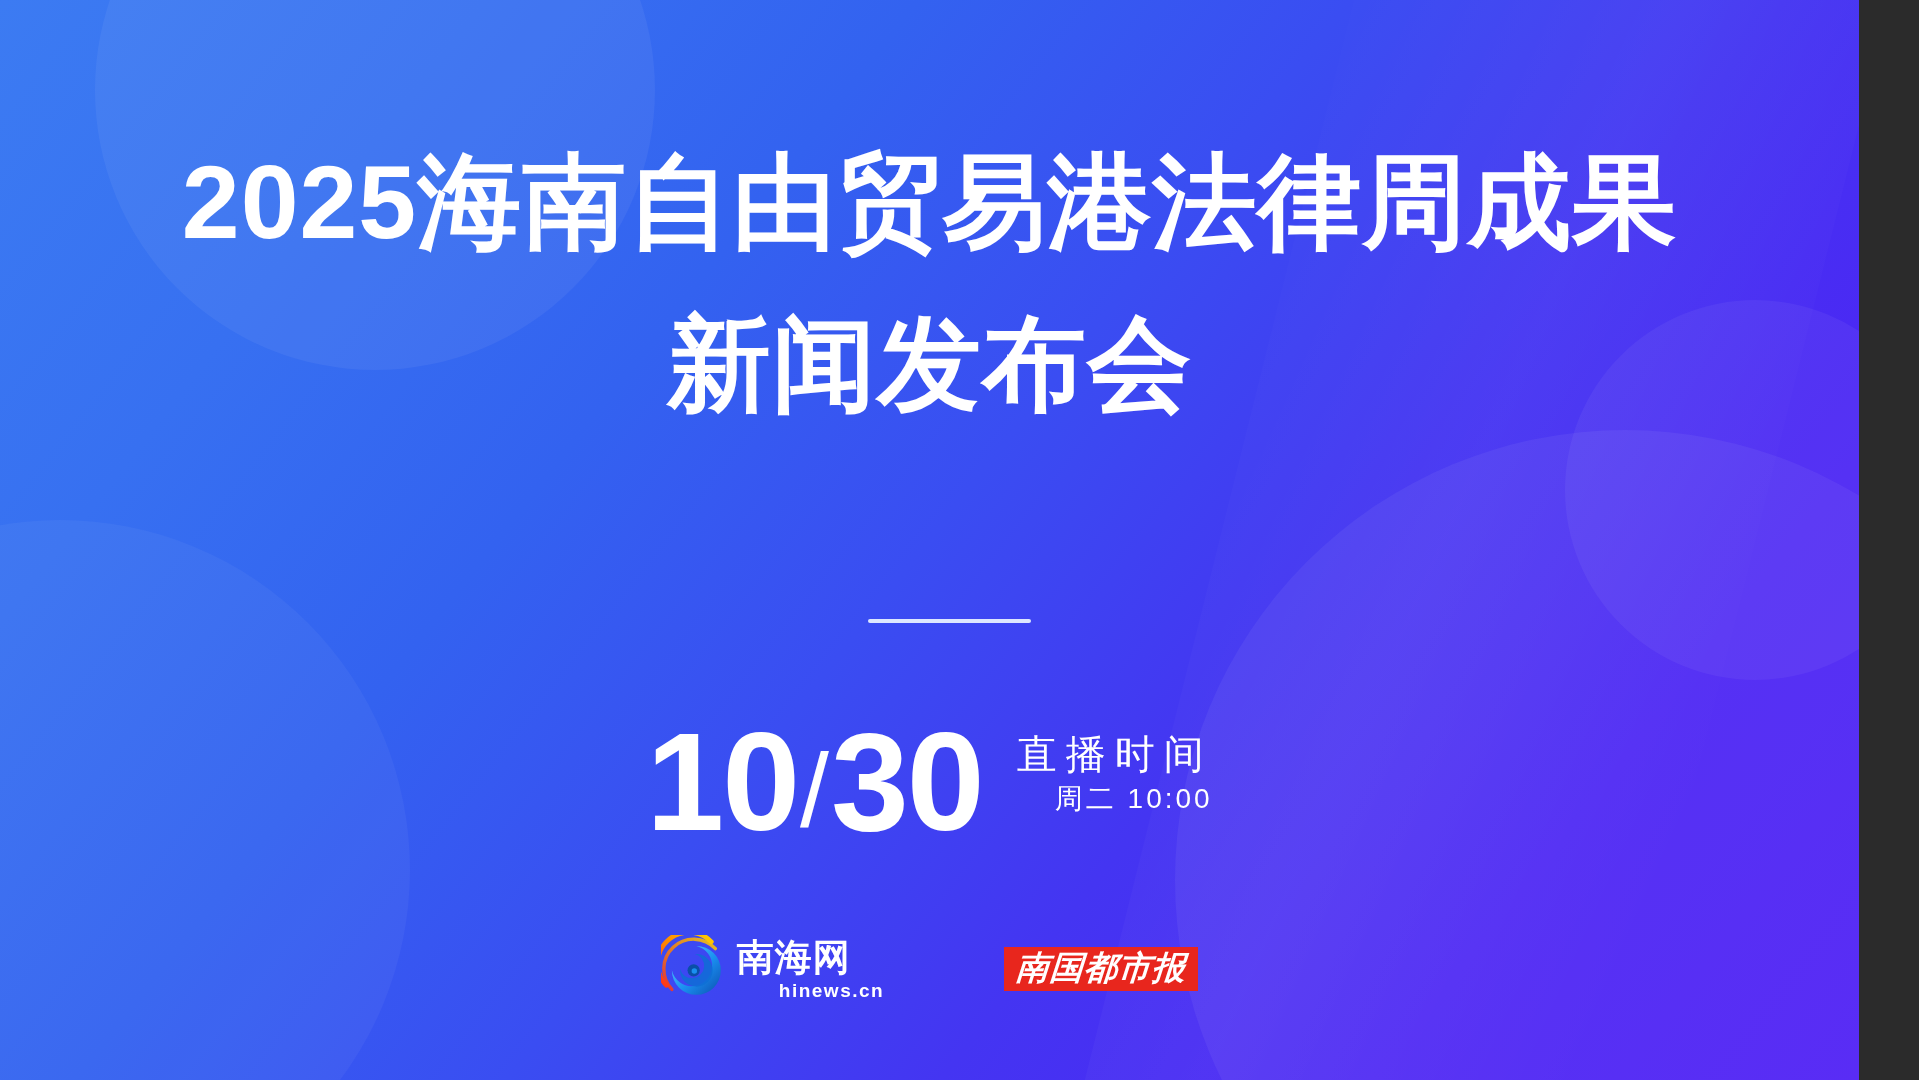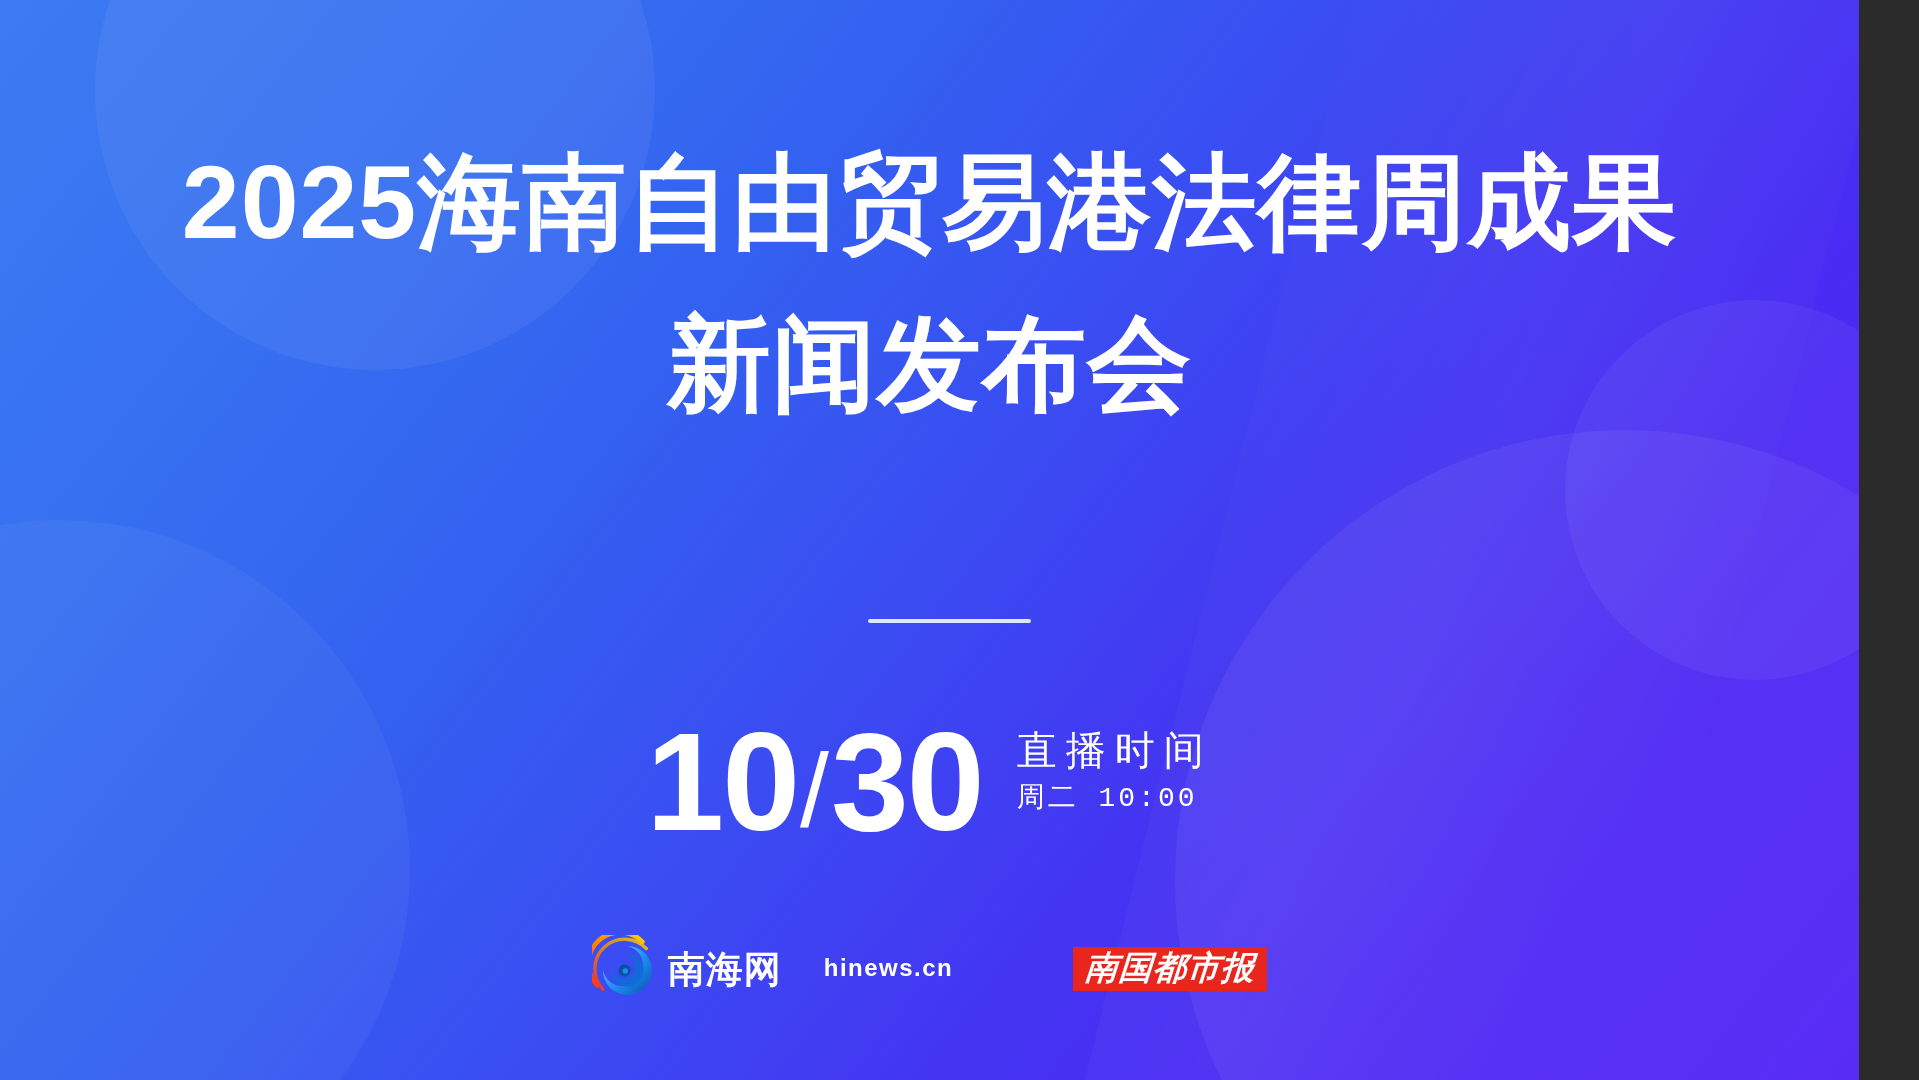--- a/index.html
+++ b/index.html
@@ -119,6 +119,7 @@
     display: flex;
     justify-content: center;
     align-items: flex-start;
+    text-align: right;
   }
   .big-date {
     display: flex;

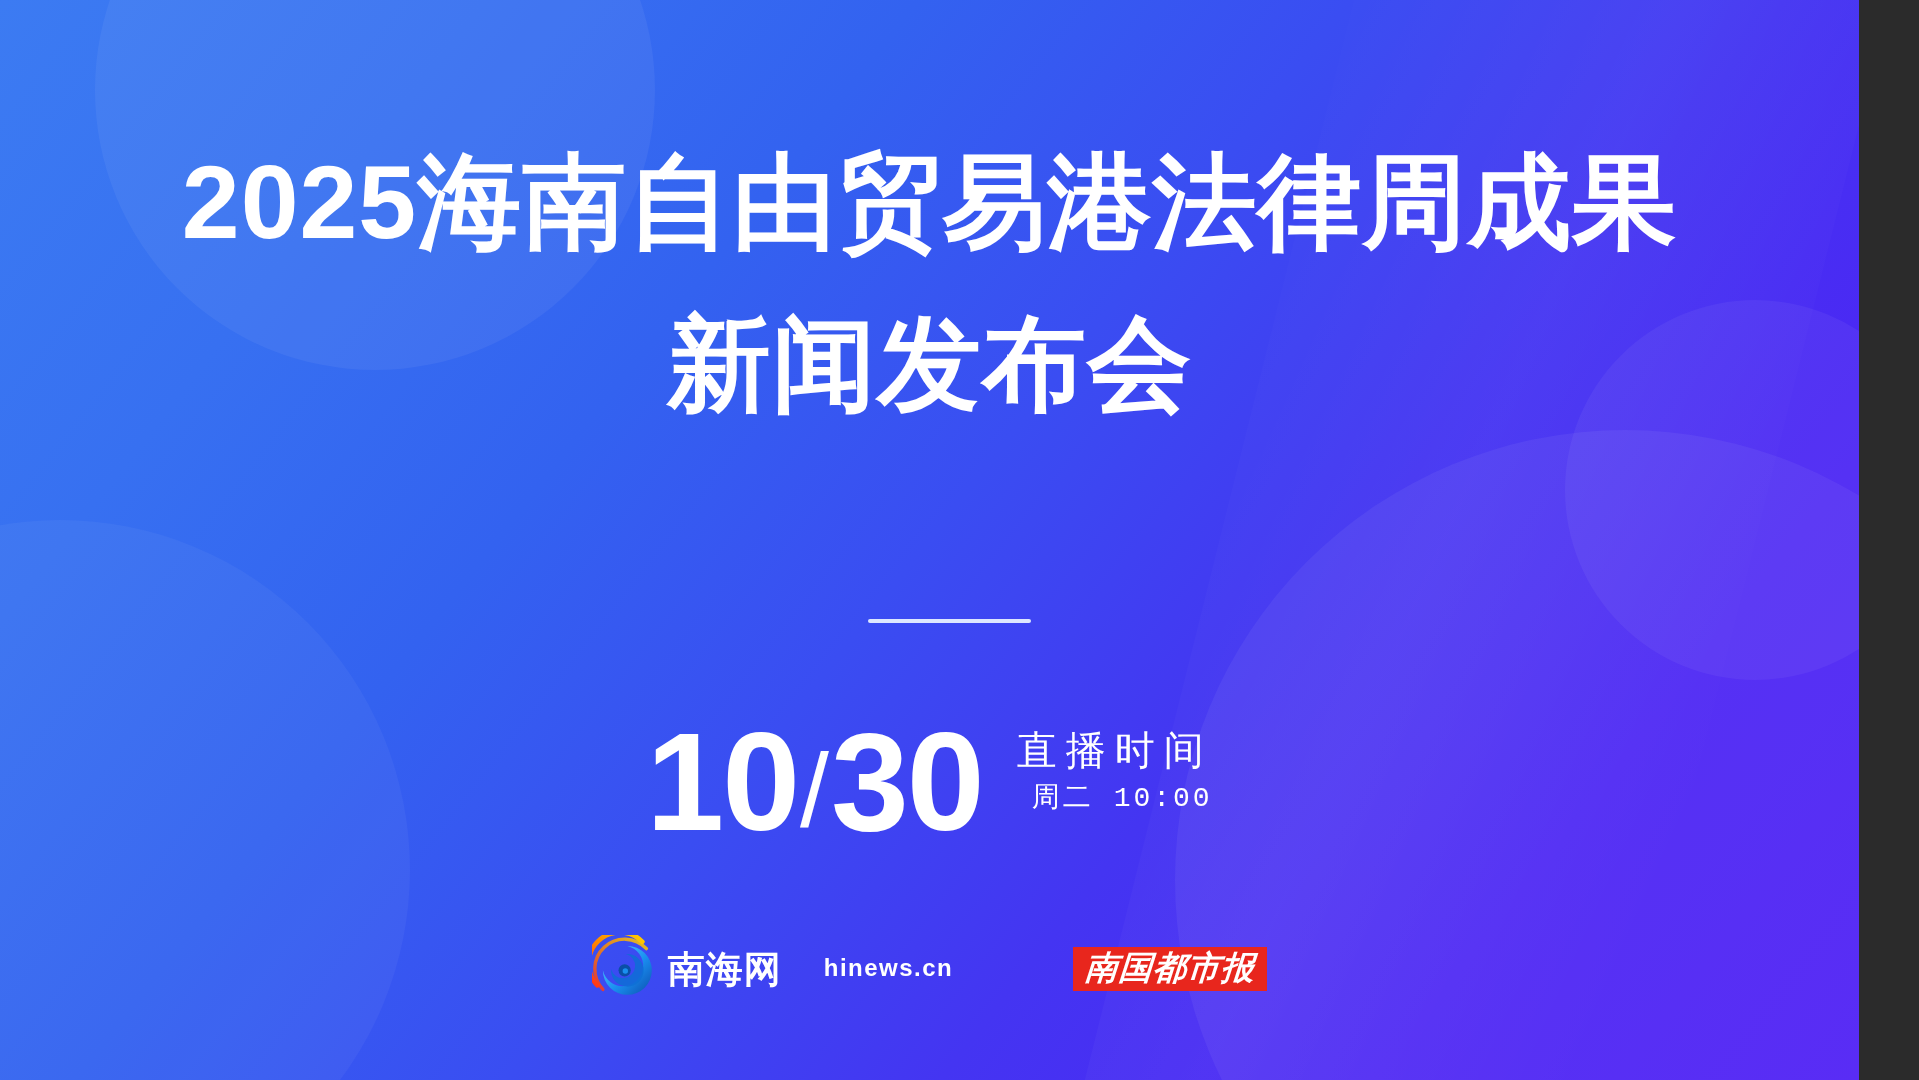--- a/index.html
+++ b/index.html
@@ -144,7 +144,6 @@
     padding-top: 16px;
     color: #ffffff;
     line-height: 1.32;
-    font-family: Liberation Mono, monospace;
   }
   .time-line-1 {
     font-size: 40px;

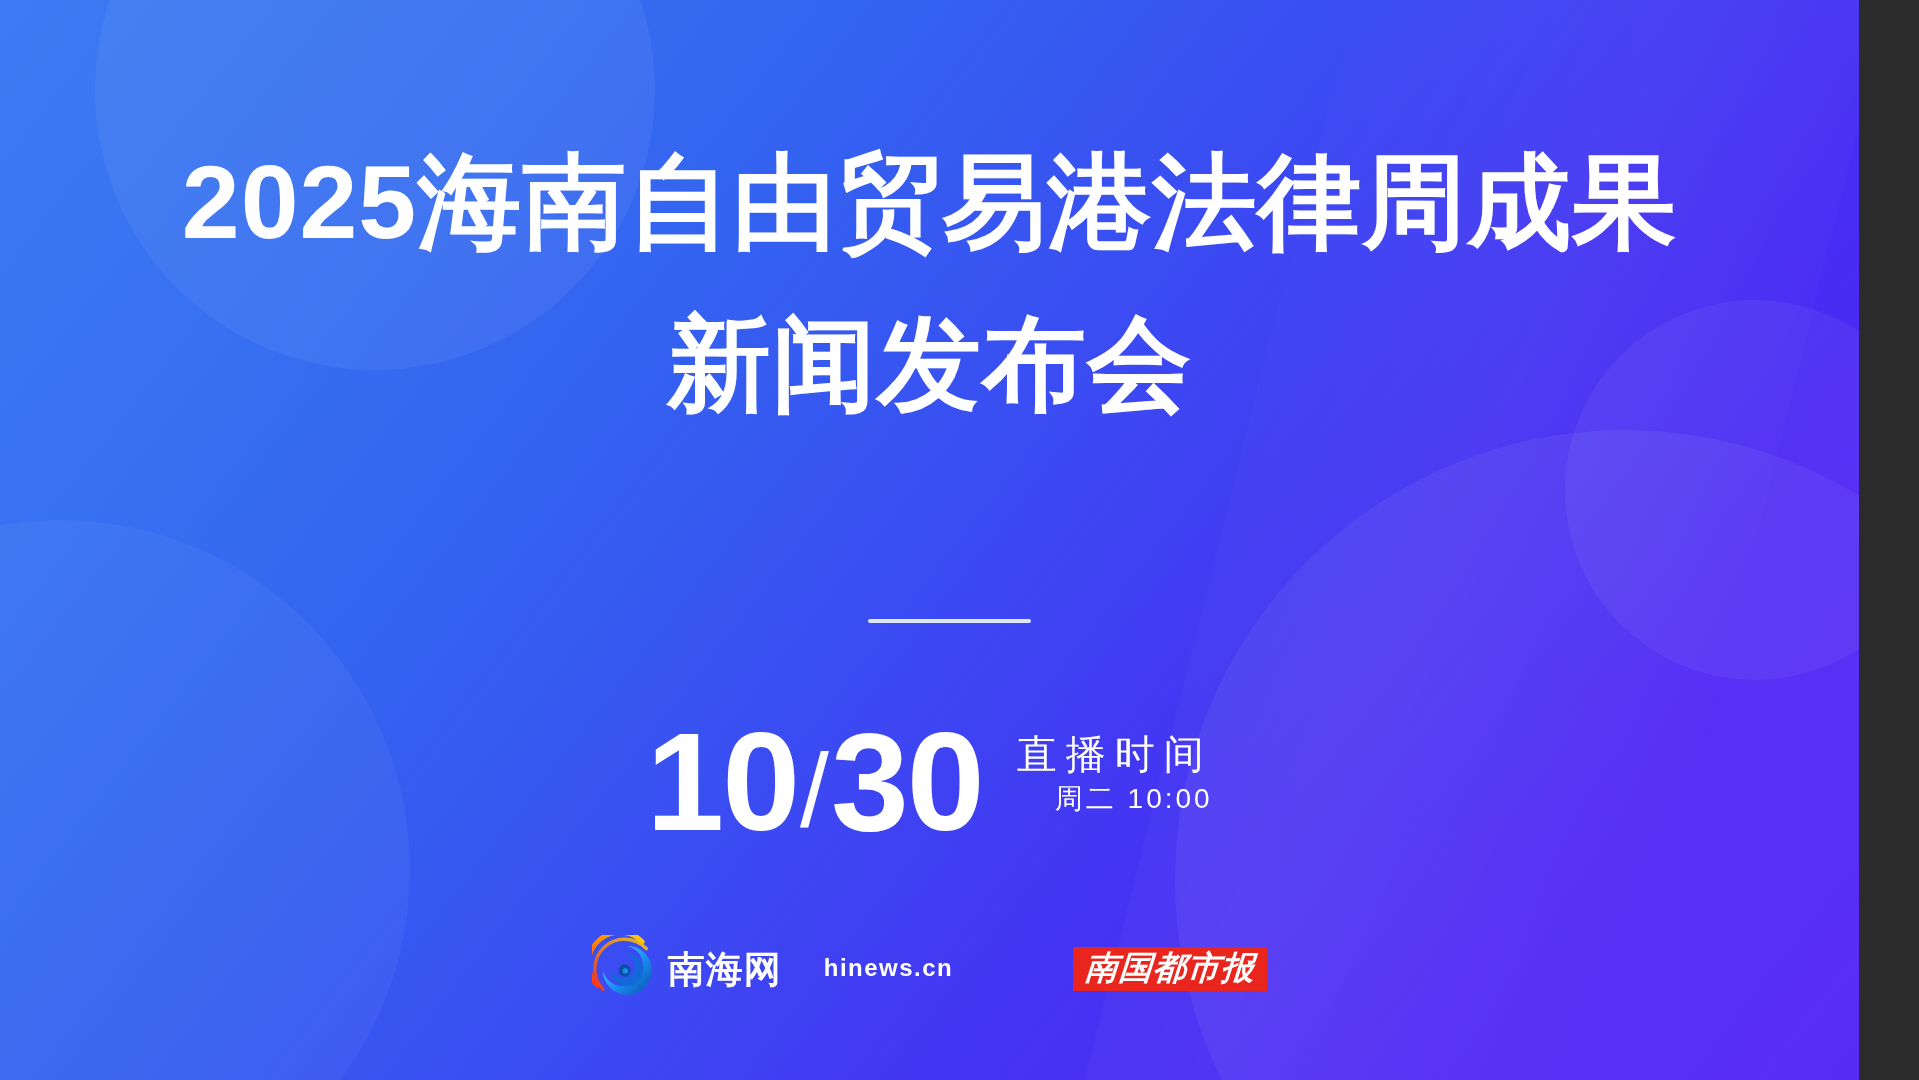--- a/index.html
+++ b/index.html
@@ -181,7 +181,7 @@
   }
   .hinews-text {
     display: flex;
-    flex-direction: row;
+    flex-direction: column;
     line-height: 1;
   }
   .hinews-cn {

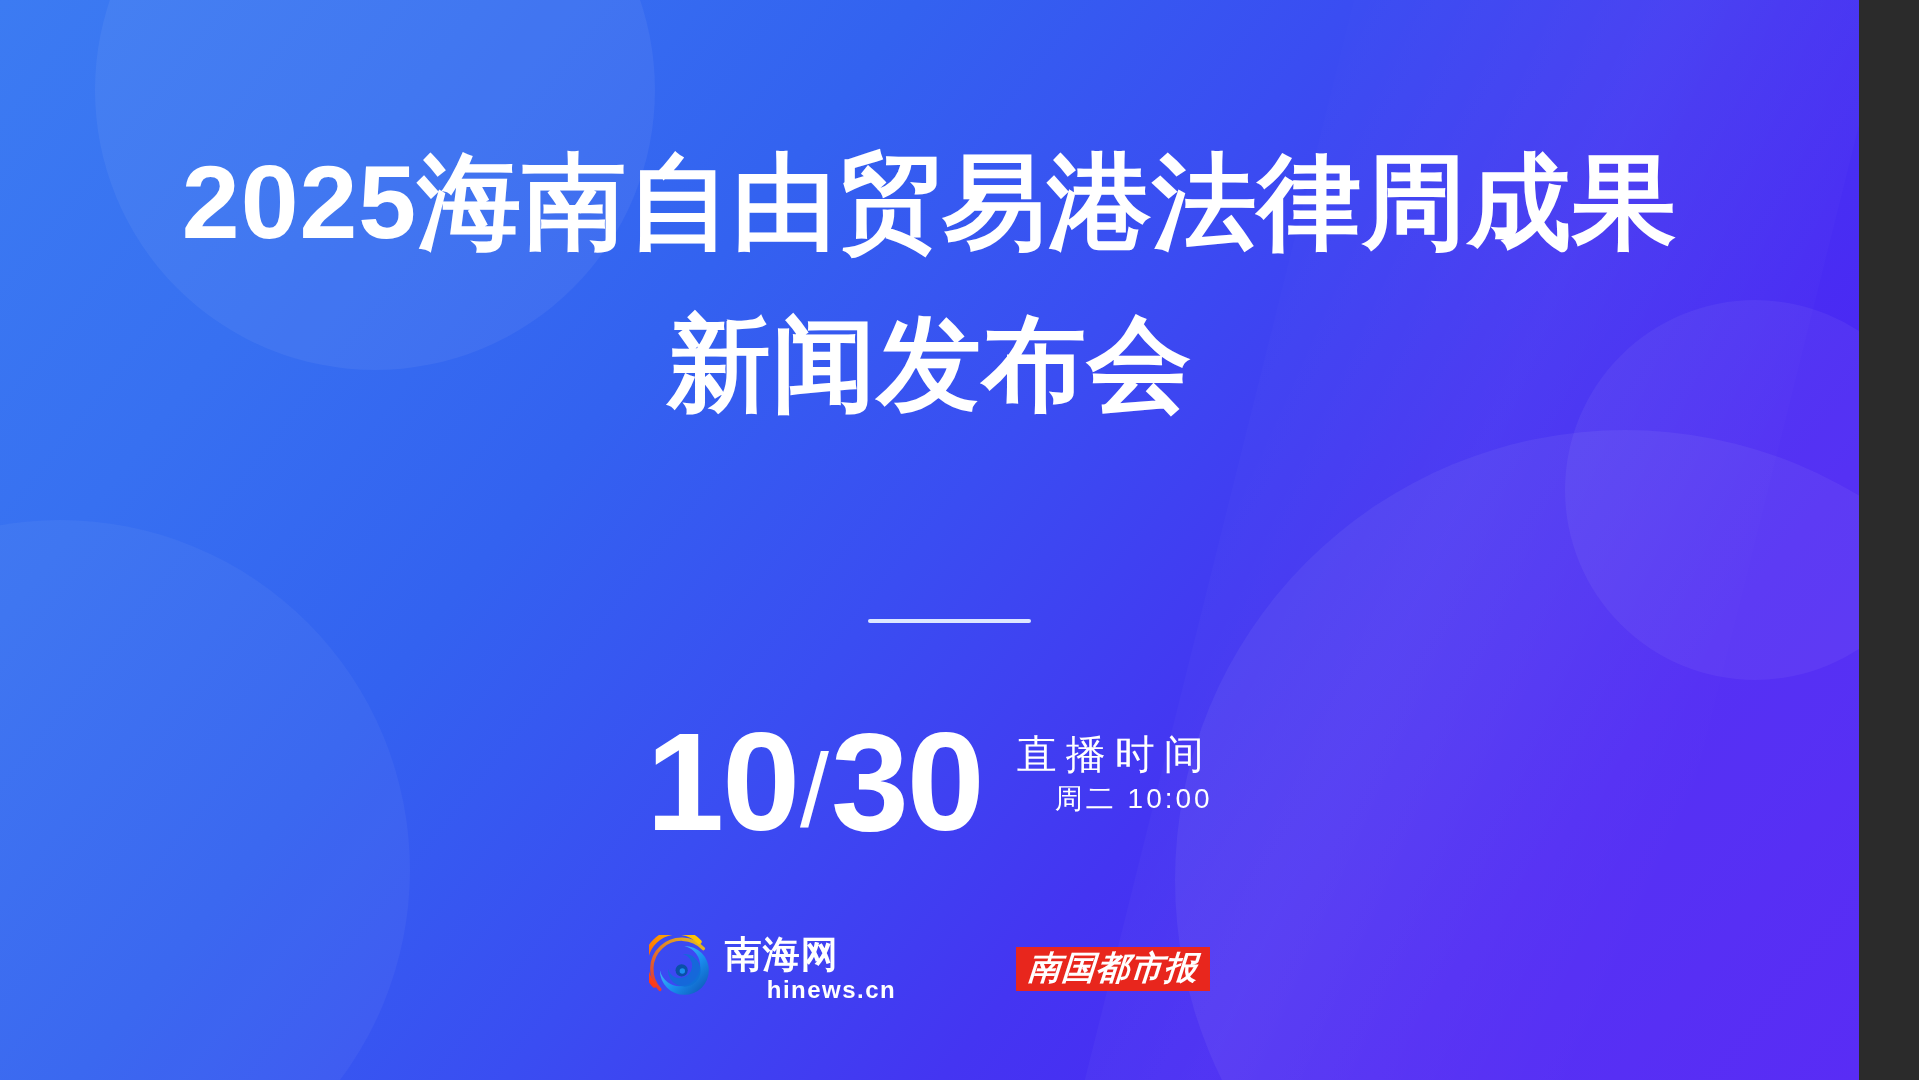--- a/index.html
+++ b/index.html
@@ -191,7 +191,7 @@
     letter-spacing: 1px;
   }
   .hinews-en {
-    font-size: 24px;
+    font-size: 19px;
     font-weight: bold;
     color: #ffffff;
     letter-spacing: 1.5px;

